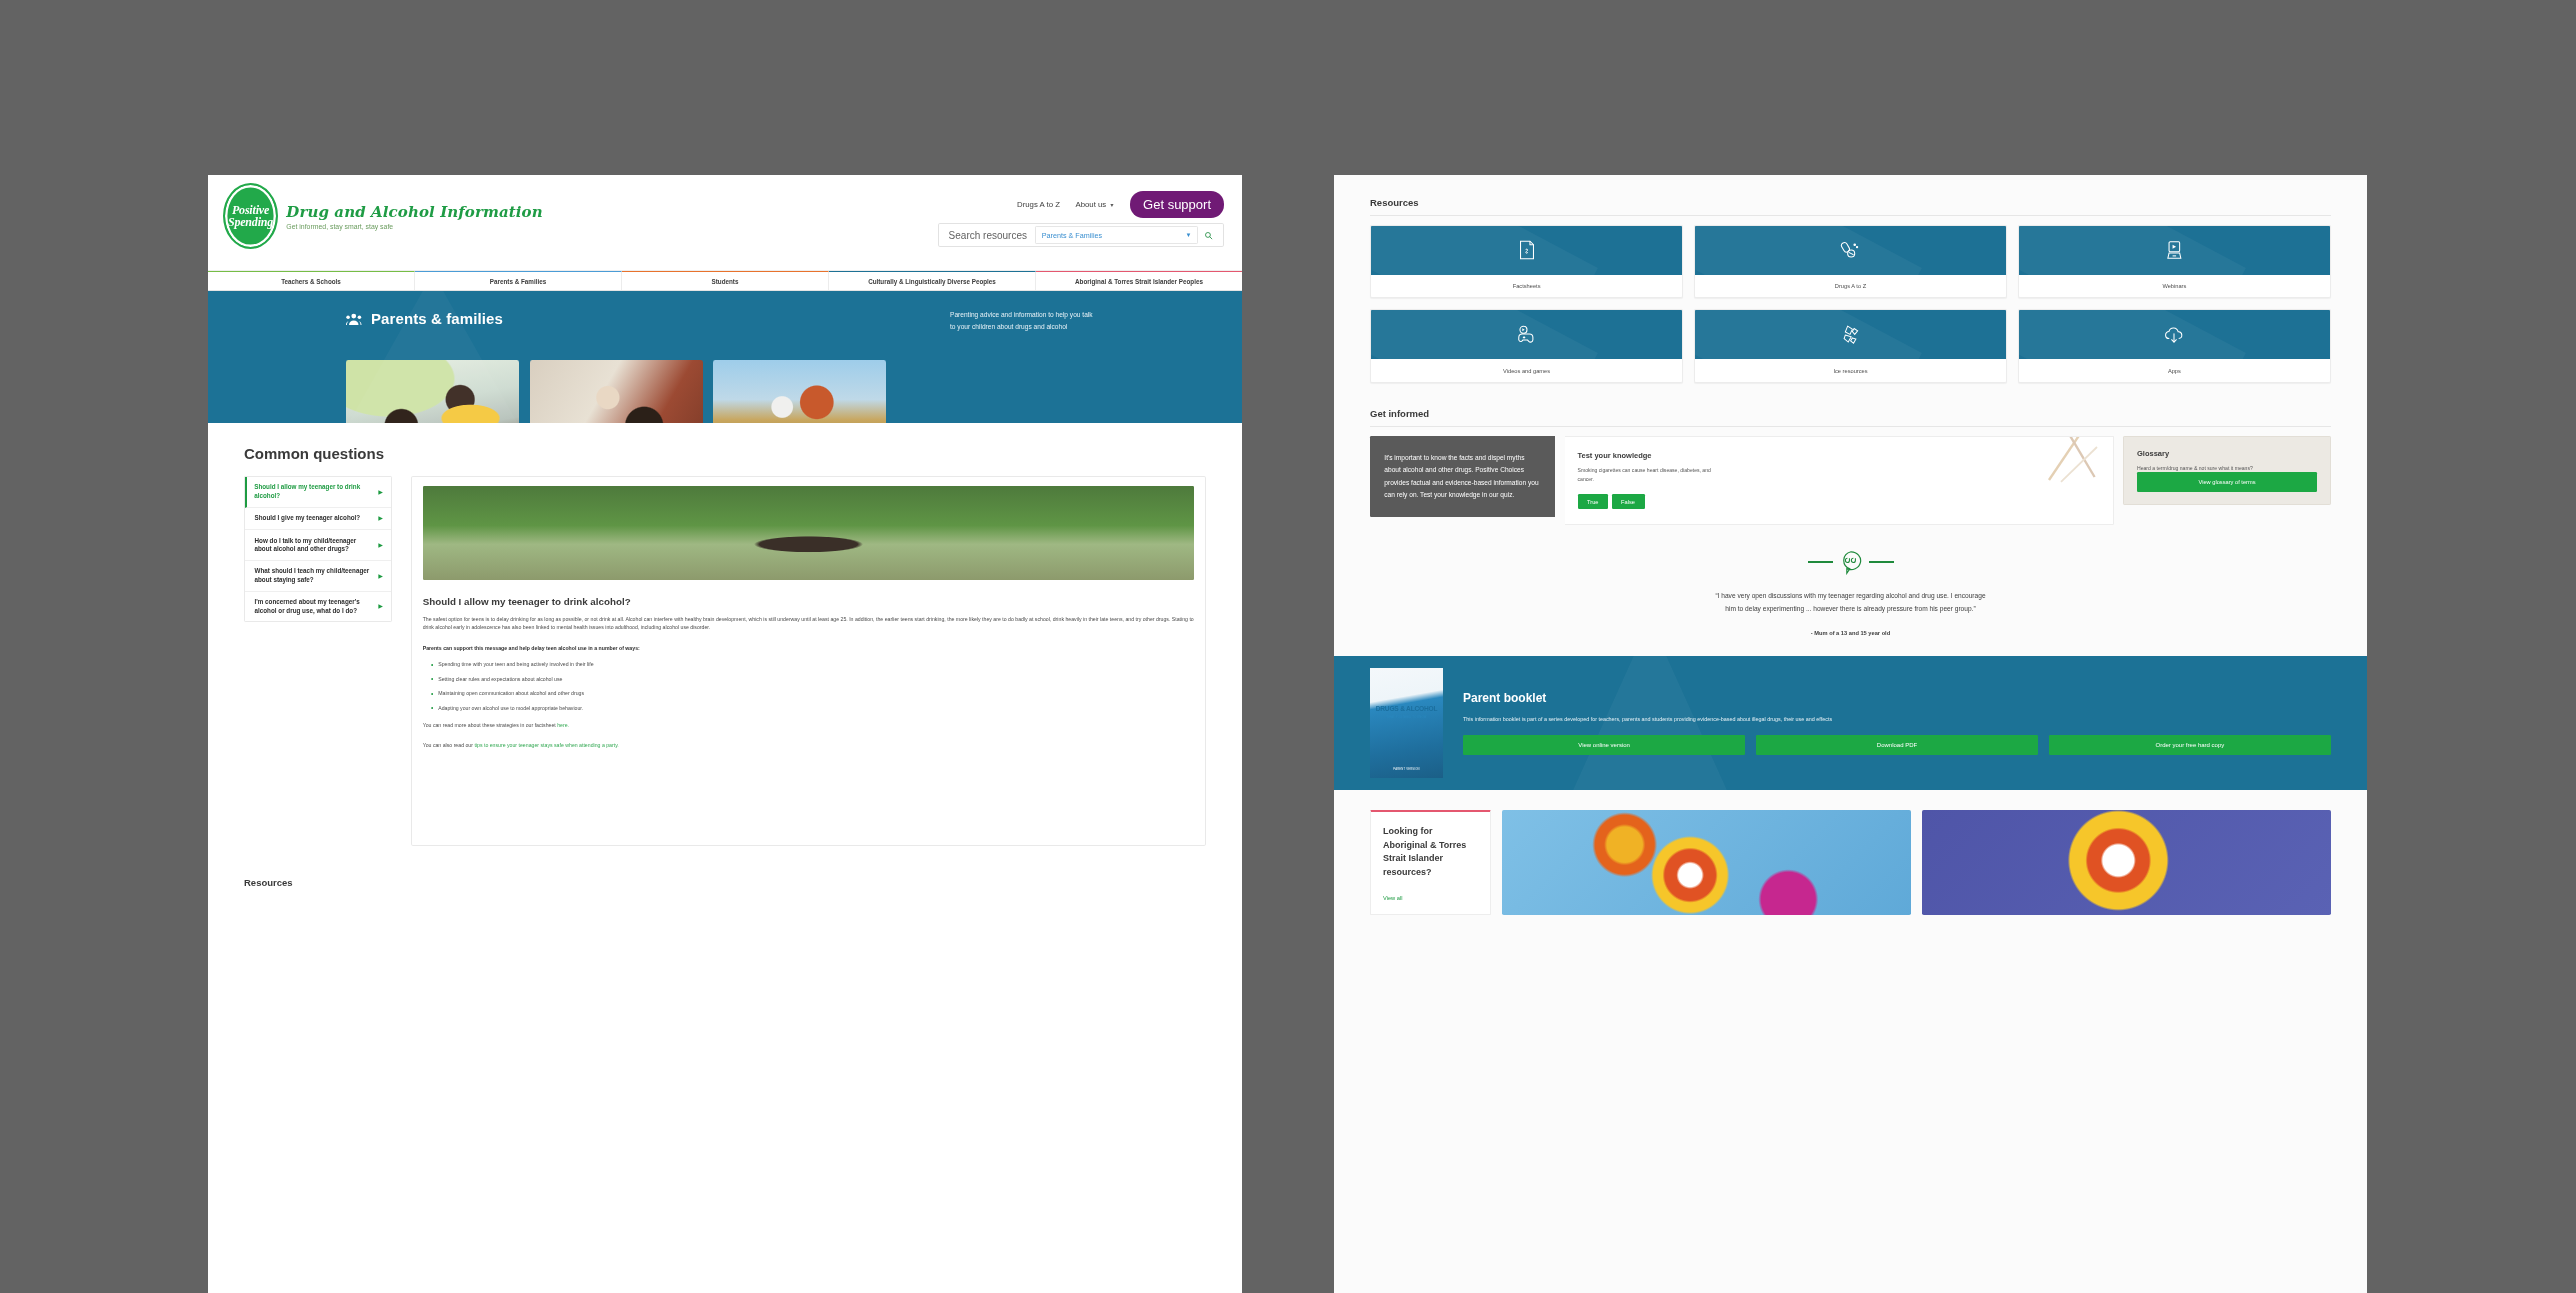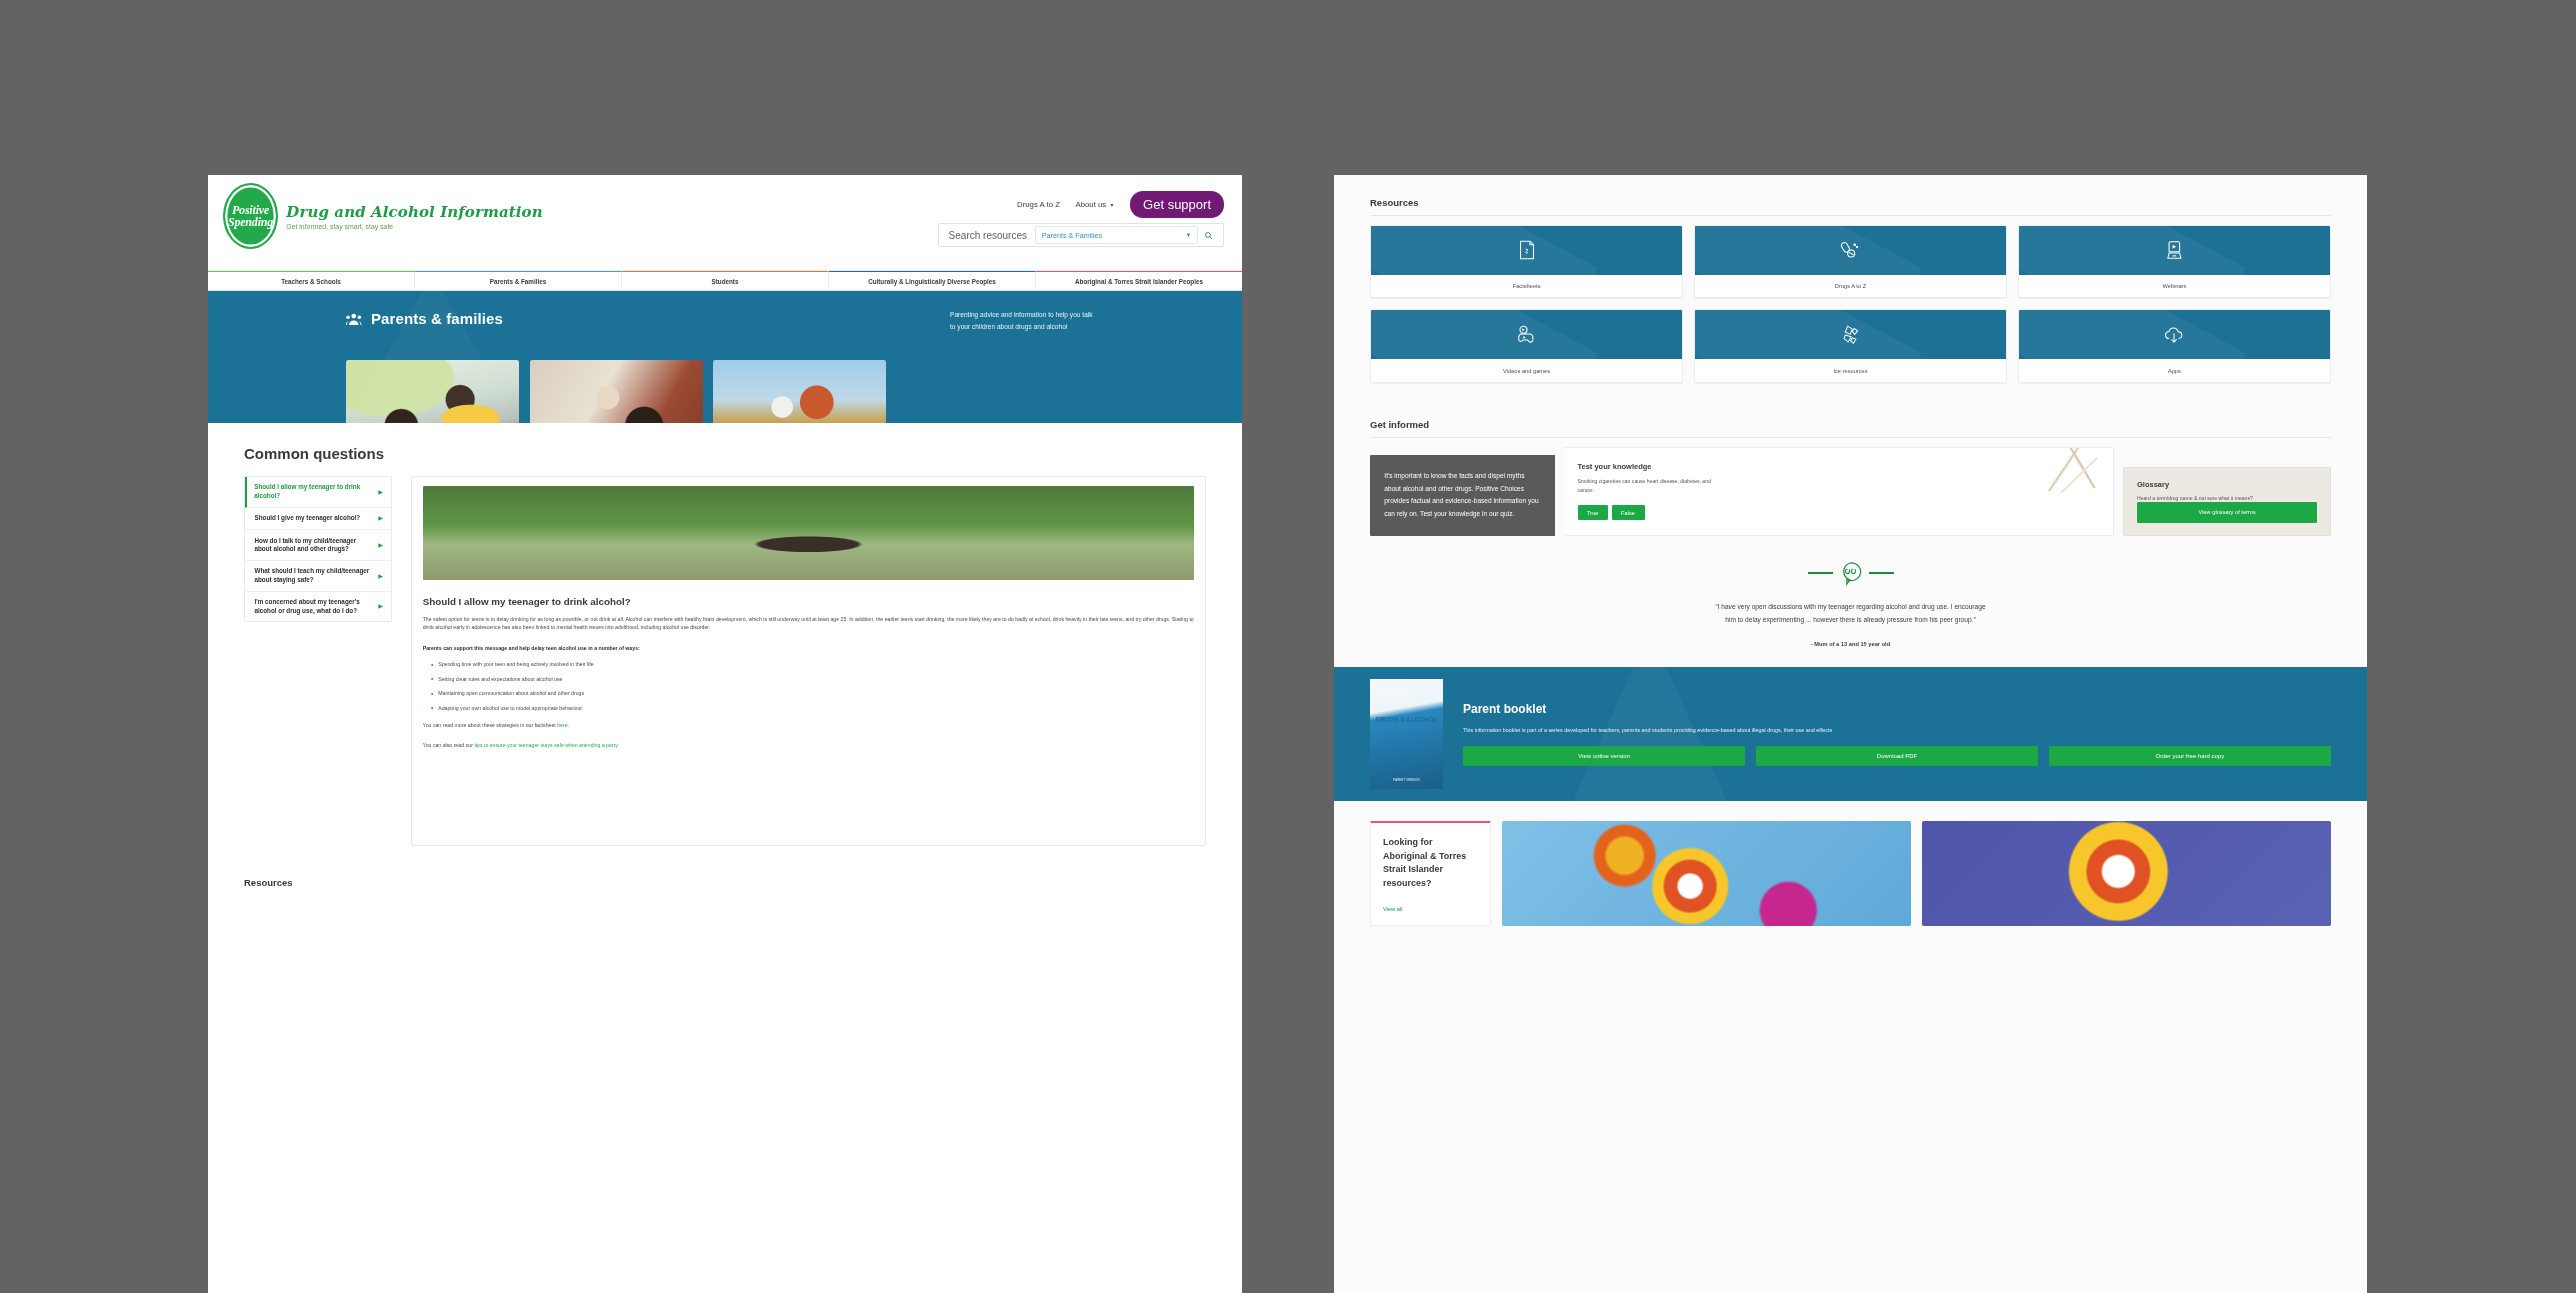--- a/index.html
+++ b/index.html
@@ -439,7 +439,7 @@
     </div>
   </div>
 
-  <div class="rp-section" style="padding-top:36px">
+  <div class="rp-section" style="padding-top:25px">
     <div class="rp-heading">Get informed</div>
     <div class="rp-rule"></div>
     <div class="gi-row">

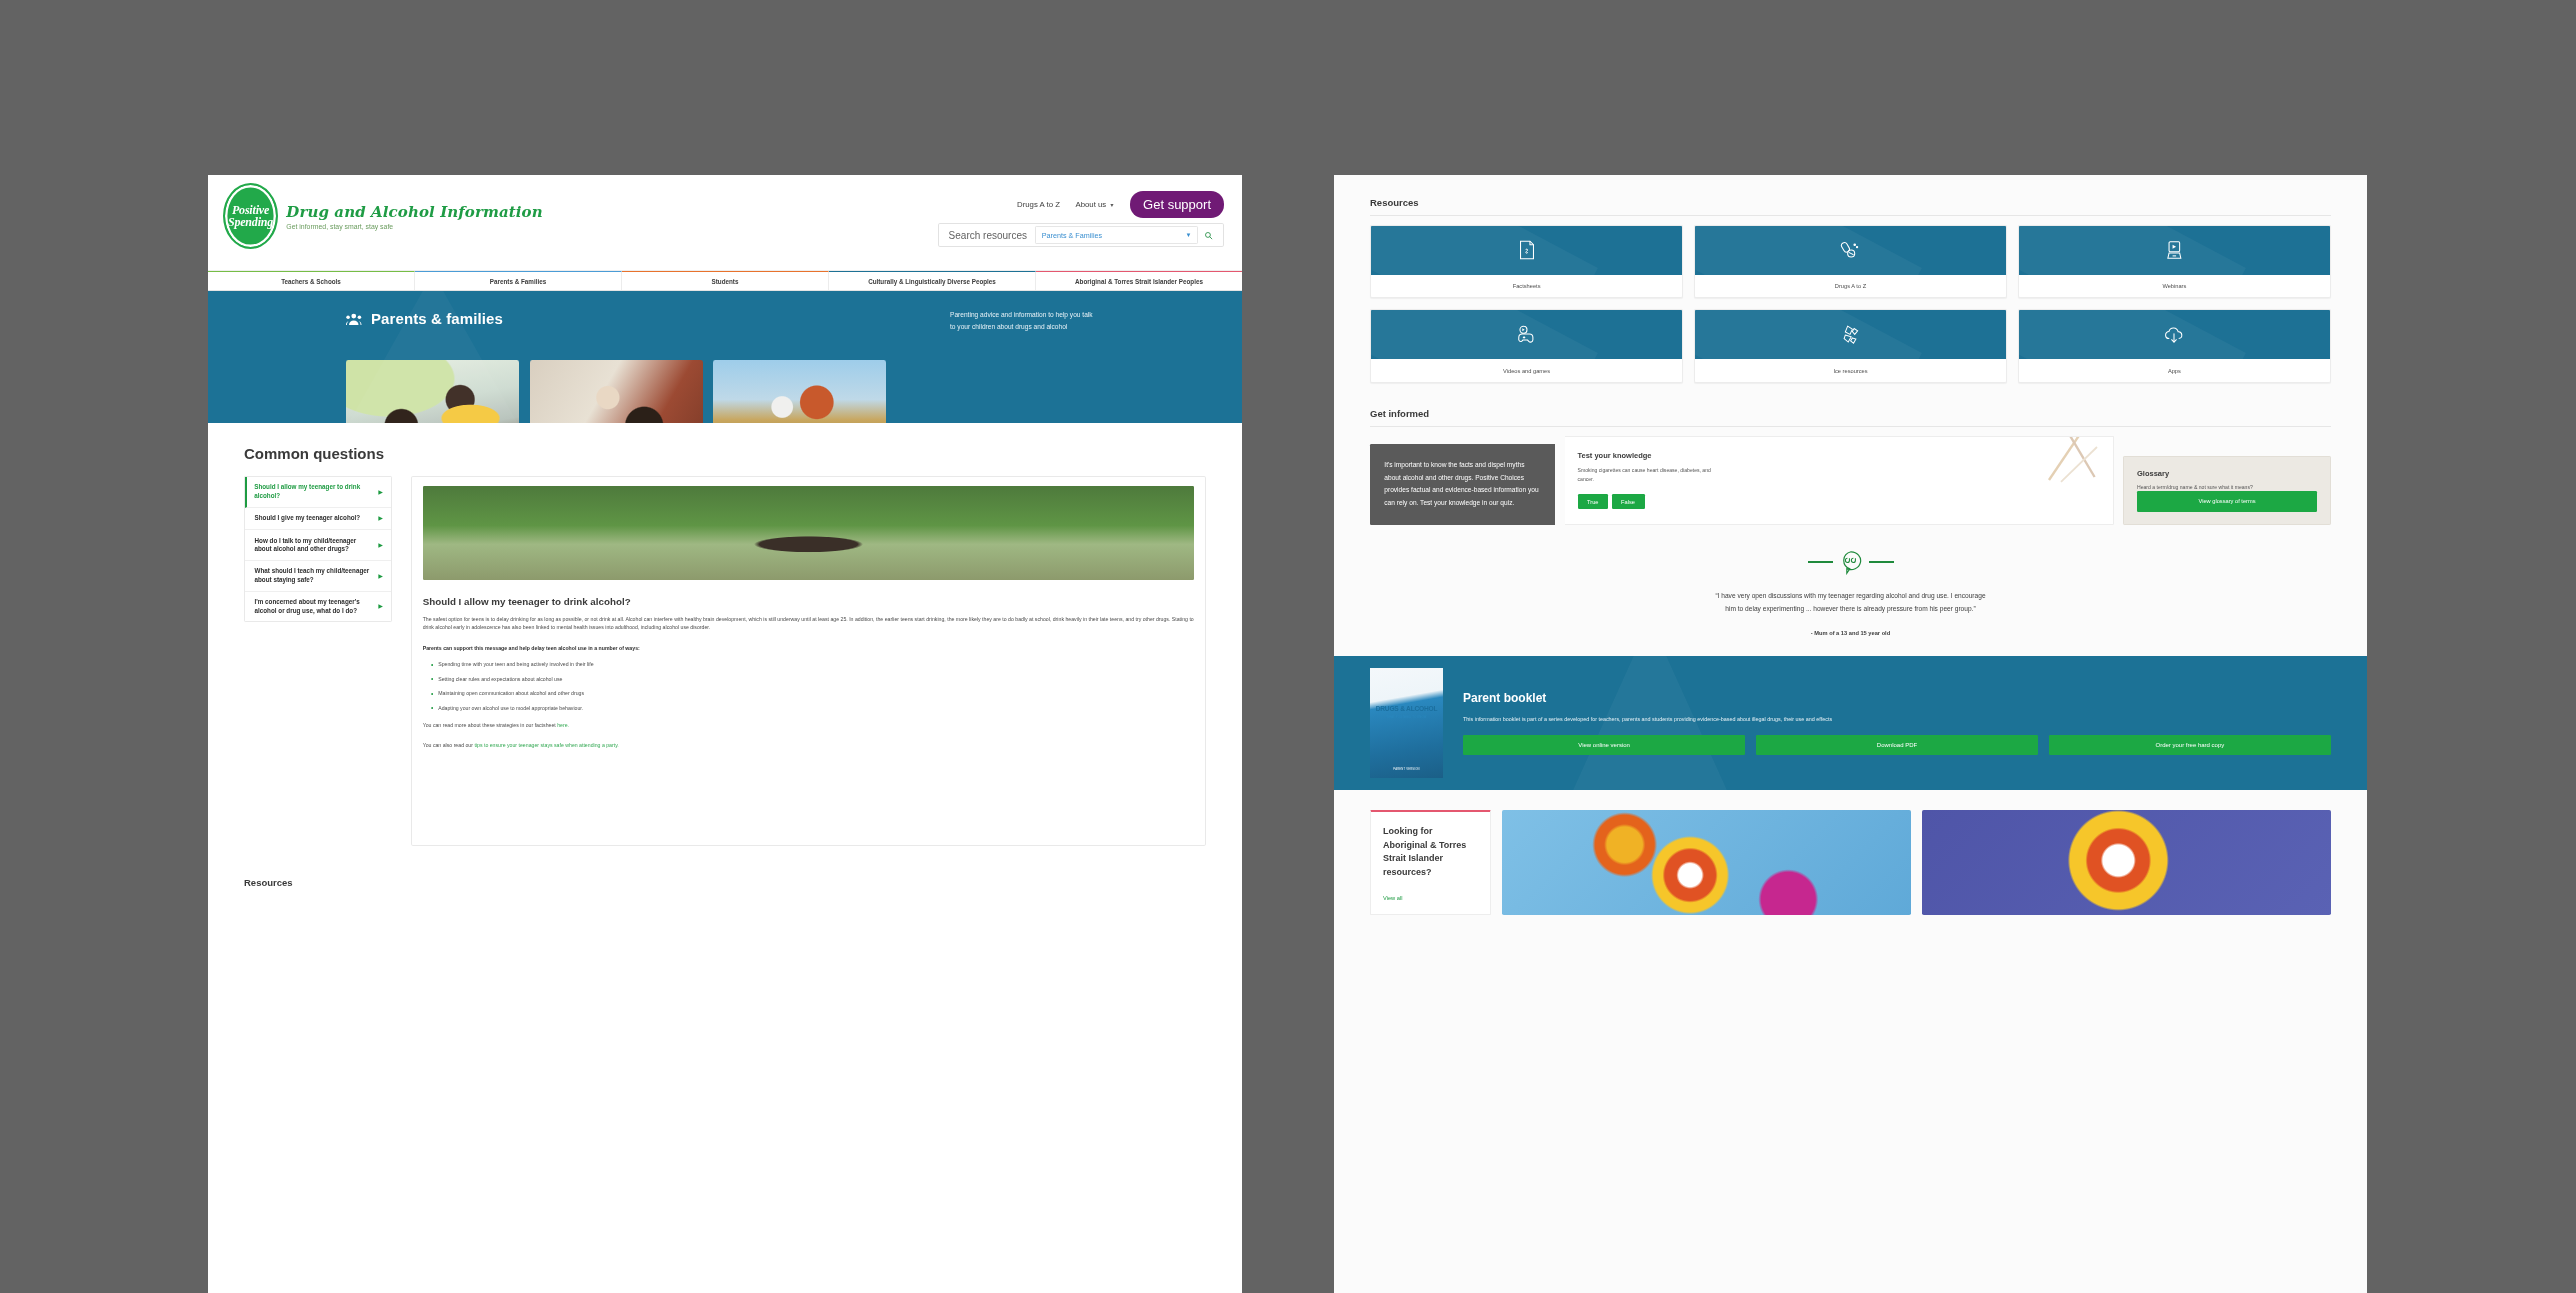--- a/index.html
+++ b/index.html
@@ -159,7 +159,7 @@
   .tile-label { height:22.7px; display:flex; align-items:center; justify-content:center; font-size:5.7px; color:#4d4d4d; }
   .tile svg { position:relative; z-index:2; }
 
-  .gi-row { display:flex; gap:9.5px; align-items:flex-end; }
+  .gi-row { display:flex; gap:9.5px; align-items:flex-start; }
   .gi-dark { width:185px; background:#5a5a5a; color:#fff; padding:15.5px 14.3px; font-size:6.6px; line-height:12.5px; border-radius:1.2px 0 0 1.2px; }
   .gi-quiz { flex:1; background:#fff; border:0.6px solid #ededed; border-left:none; padding:14.3px 13px; position:relative; overflow:hidden; border-radius:0 1.2px 1.2px 0; }
   .gi-quiz-deco { position:absolute; right:3.6px; top:-8.3px; opacity:.5; }

